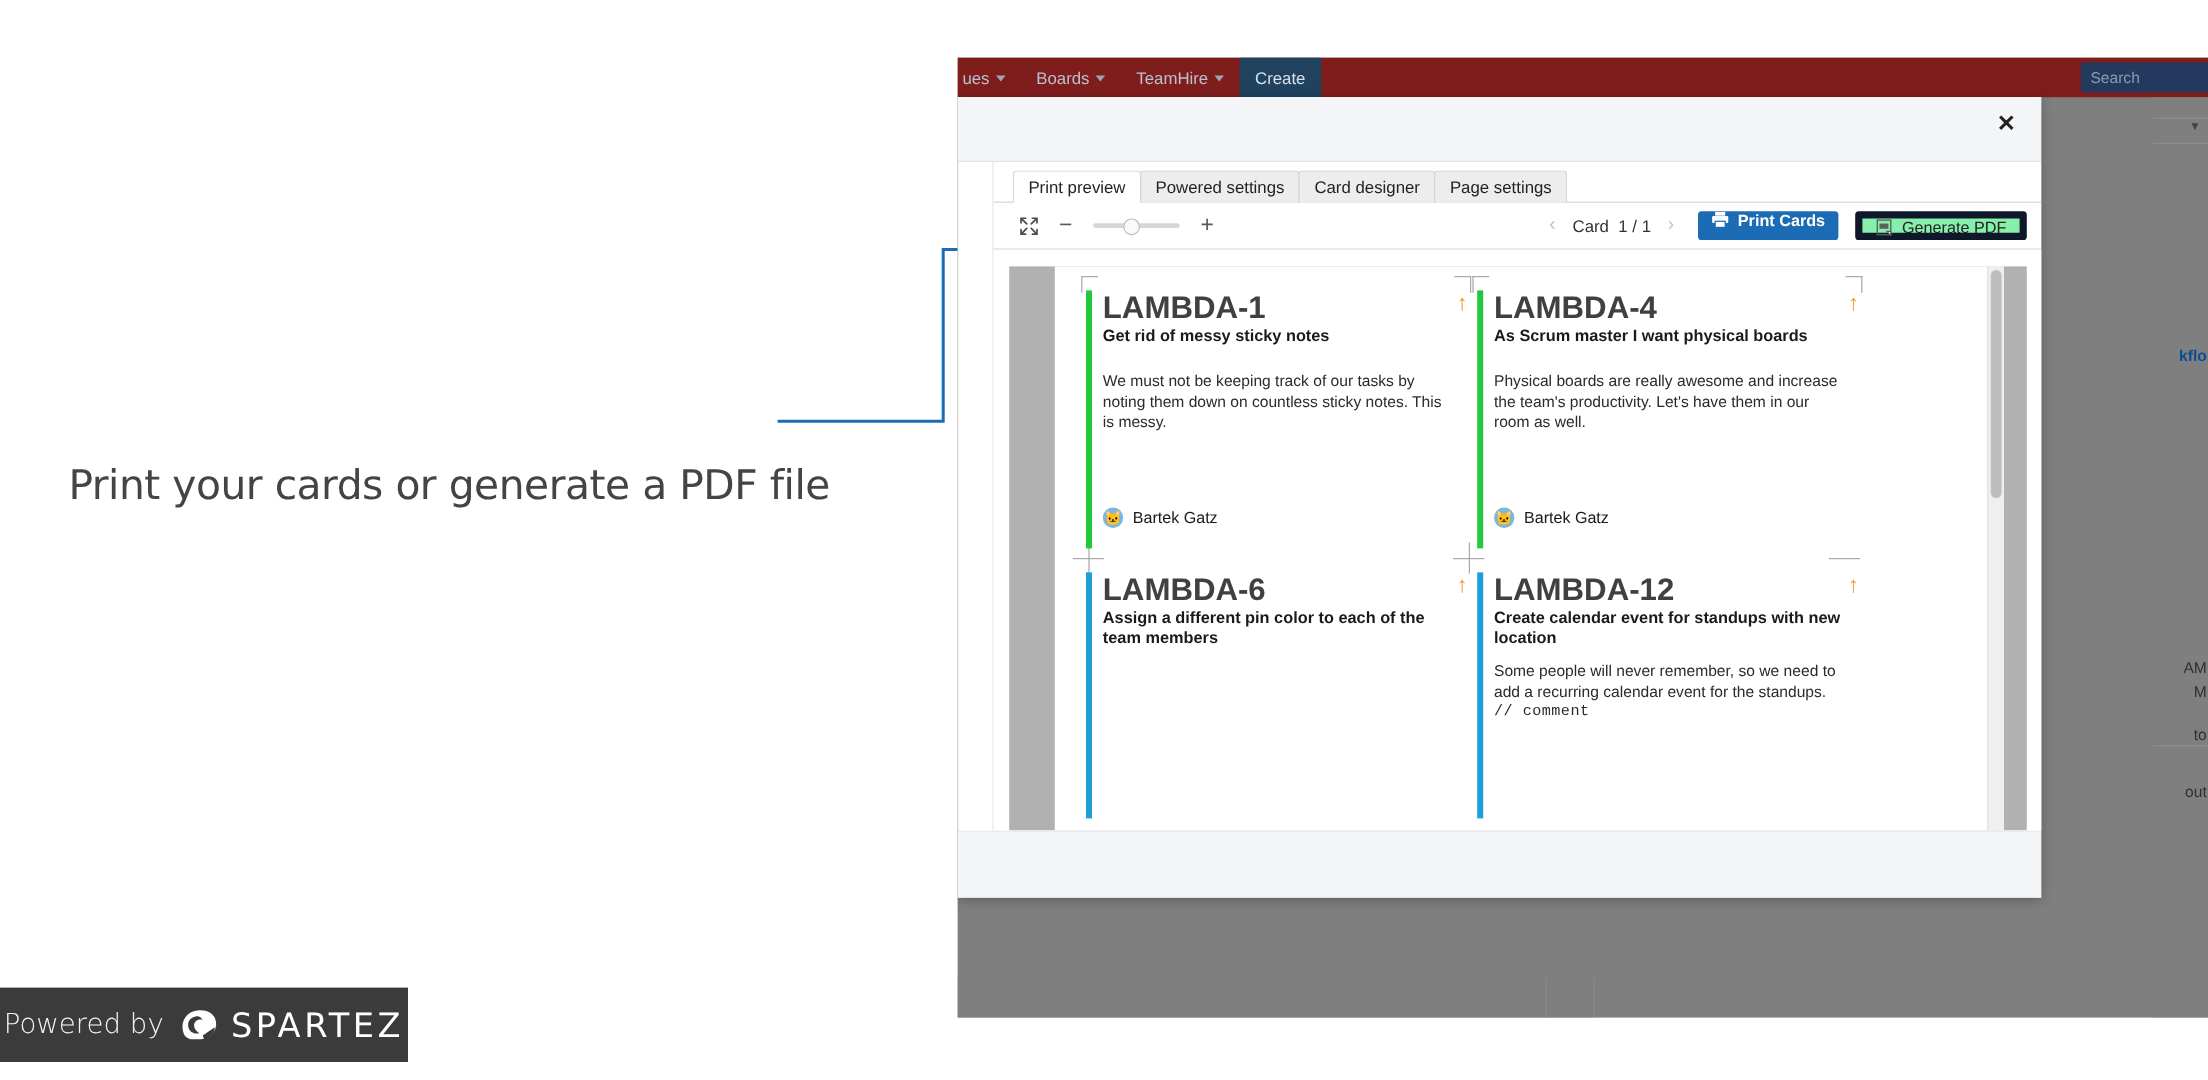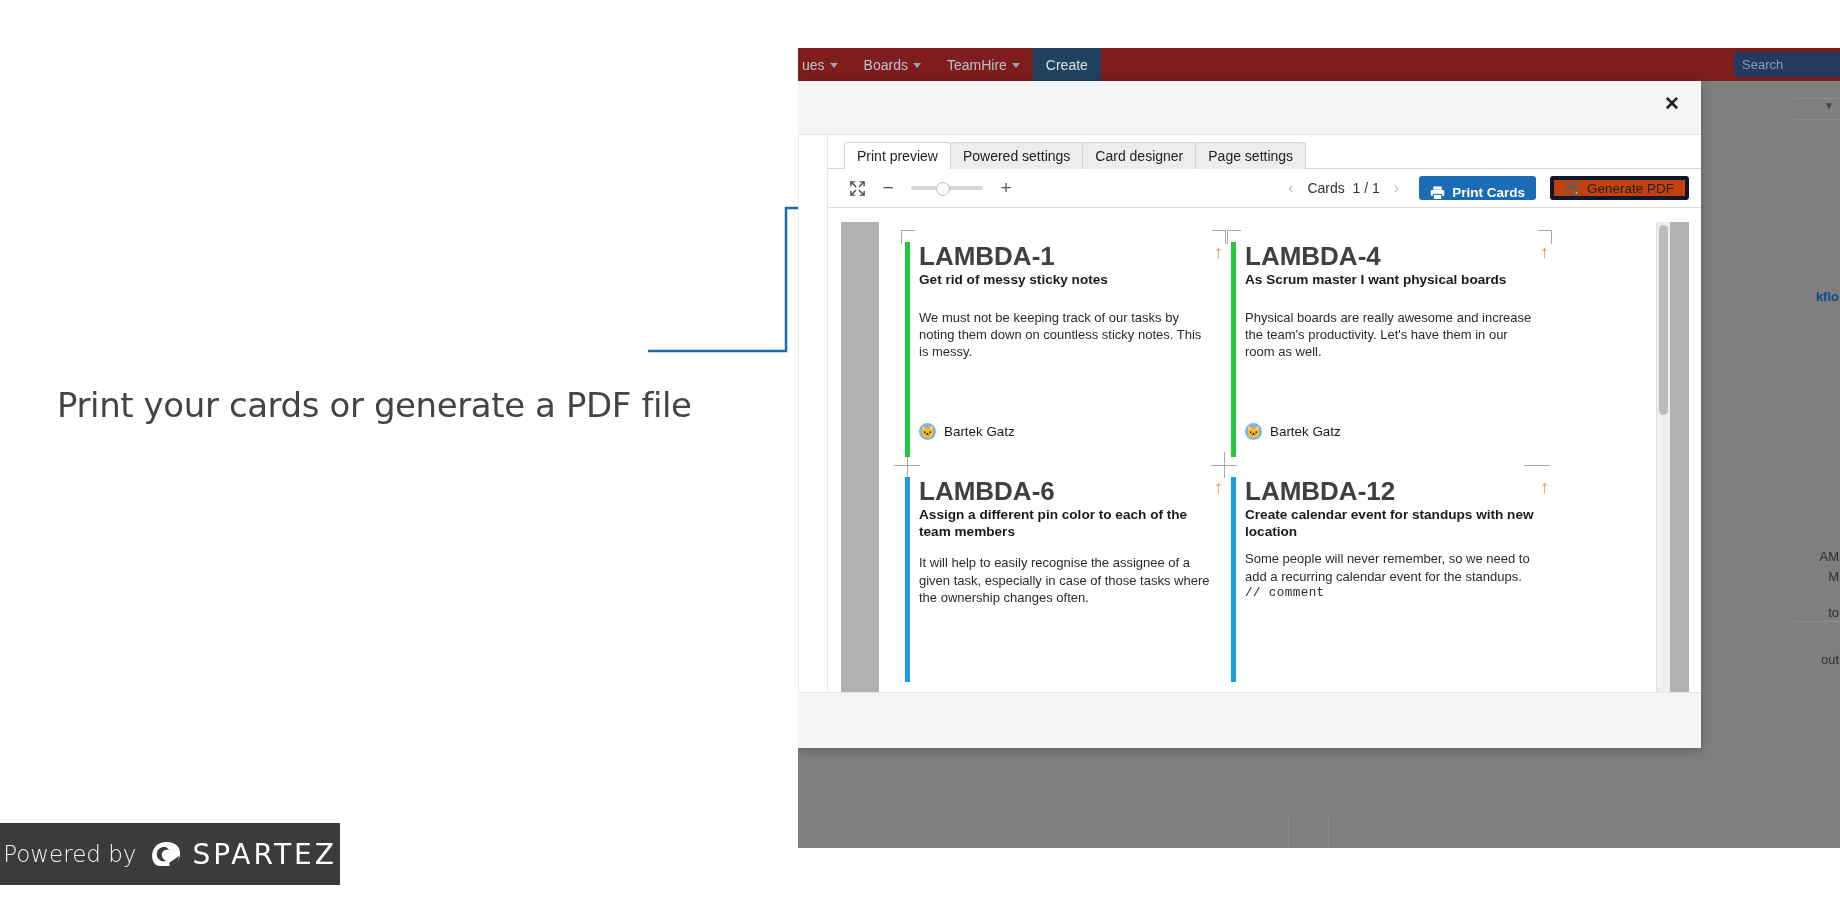--- a/index.html
+++ b/index.html
@@ -385,7 +385,7 @@
 
         <div class="pager-arrow">‹</div>
         <div id="pager-label">
-          <span>Cards</span>&nbsp;&nbsp;<b>1</b>&nbsp;<span>/</span>&nbsp;<b>1</b>
+          <span>Card</span>&nbsp;&nbsp;<b>1</b>&nbsp;<span>/</span>&nbsp;<b>1</b>
         </div>
         <div class="pager-arrow">›</div>
 

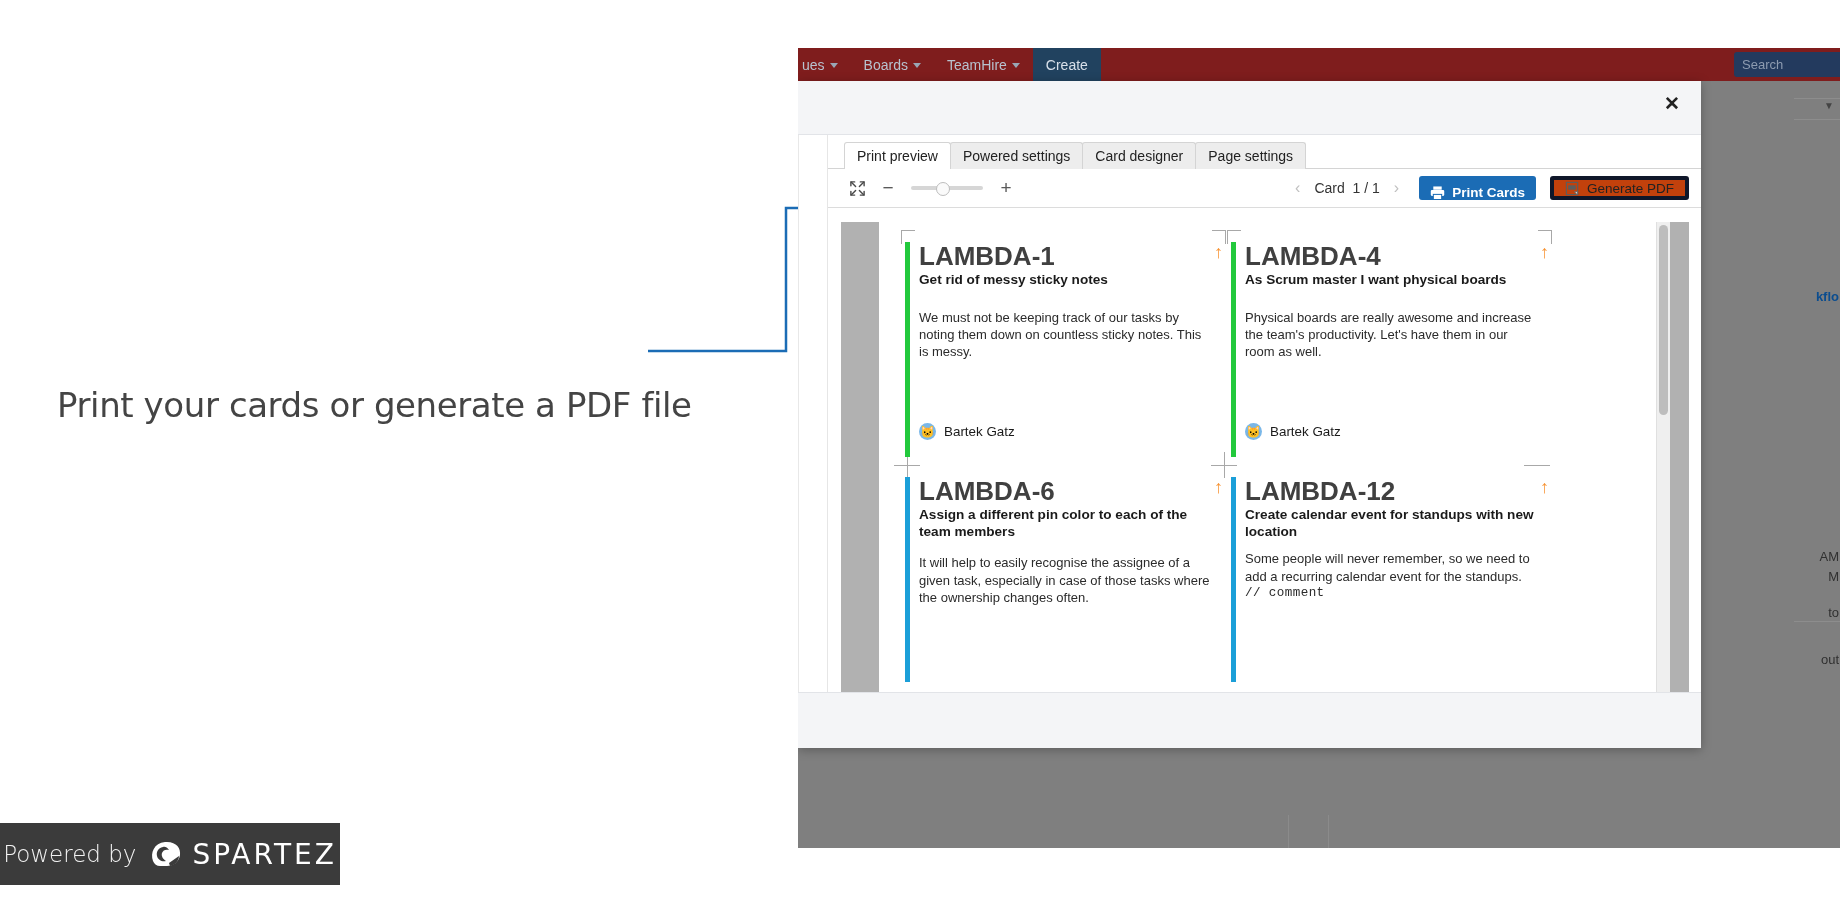--- a/index.html
+++ b/index.html
@@ -167,7 +167,7 @@
   #pager-label{font-size:14px;color:#333;white-space:nowrap;}
   #pager-label b{font-weight:400;}
   .tb-btn{
-    height:24px;display:flex;align-items:flex-end;gap:7px;
+    height:24px;display:flex;align-items:flex-start;gap:7px;
     padding:0 11px;border-radius:3px;font-size:13.5px;font-weight:bold;
     cursor:pointer;white-space:nowrap;box-sizing:border-box;
   }

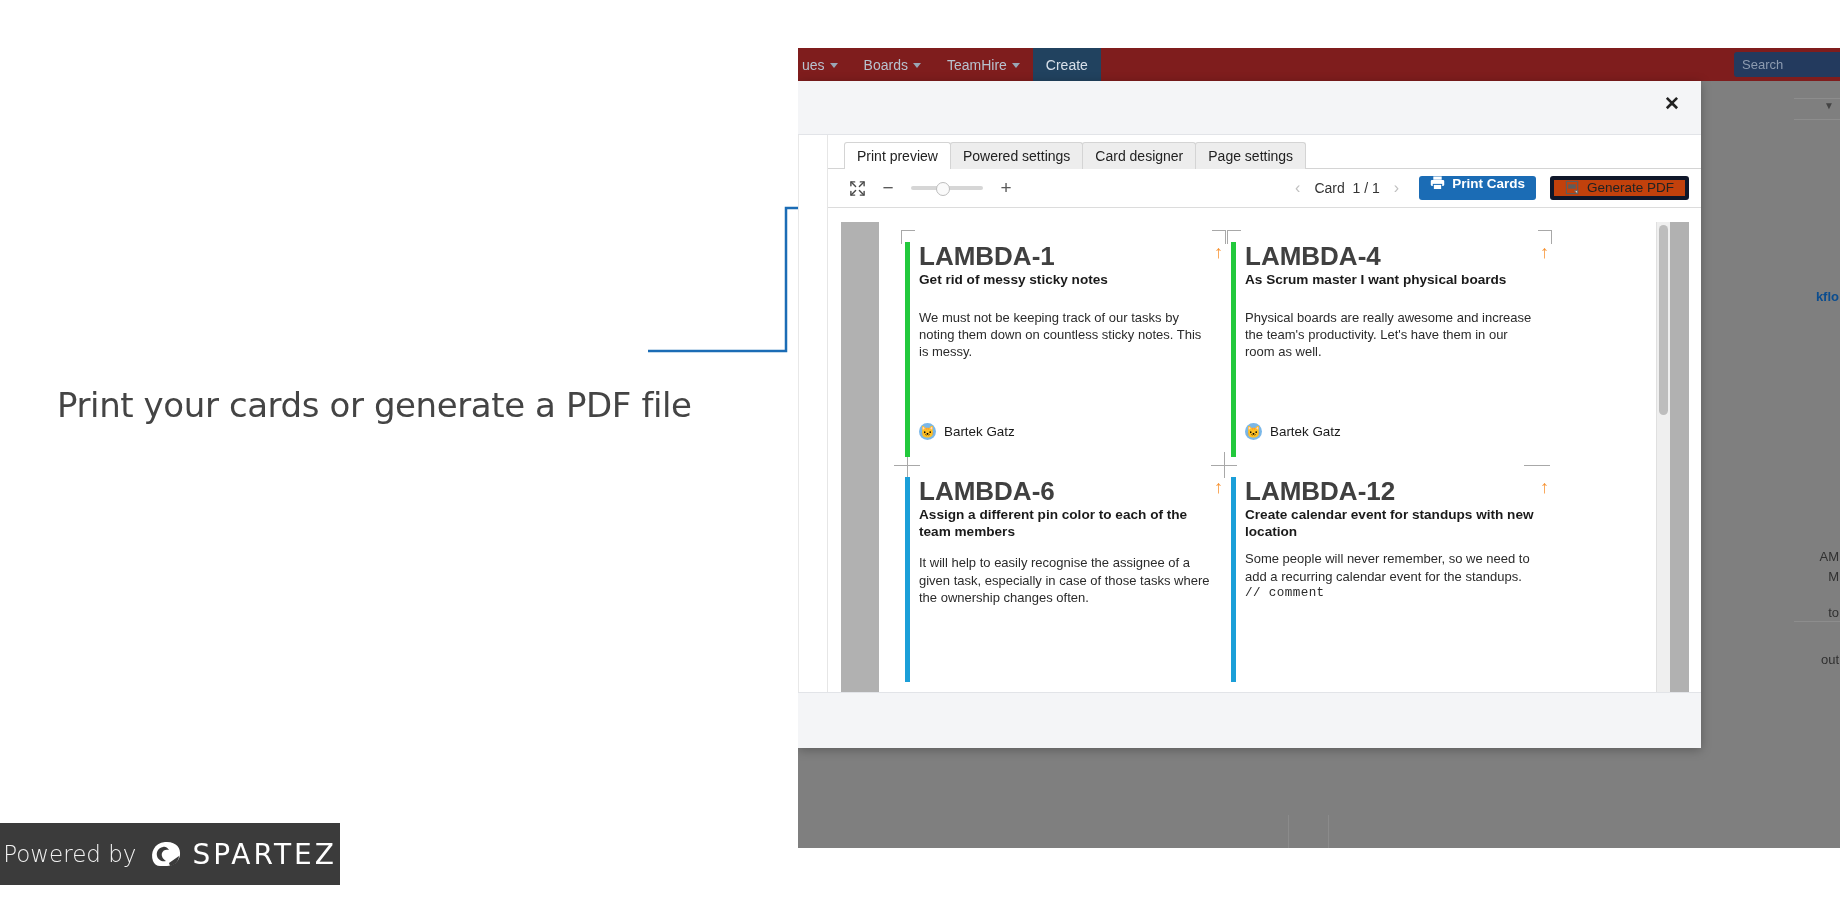--- a/index.html
+++ b/index.html
@@ -172,7 +172,7 @@
     cursor:pointer;white-space:nowrap;box-sizing:border-box;
   }
   #btn-print{background:#1b6cb5;color:#ffffff;margin-left:6px;}
-  #btn-pdf{background:#c2410c;color:#222;border:4px solid #0f172a;font-weight:normal;margin-left:8px;}
+  #btn-pdf{background:#86efac;color:#222;border:6px solid #0f172a;font-weight:normal;margin-left:8px;}
 
   
   #preview-canvas{

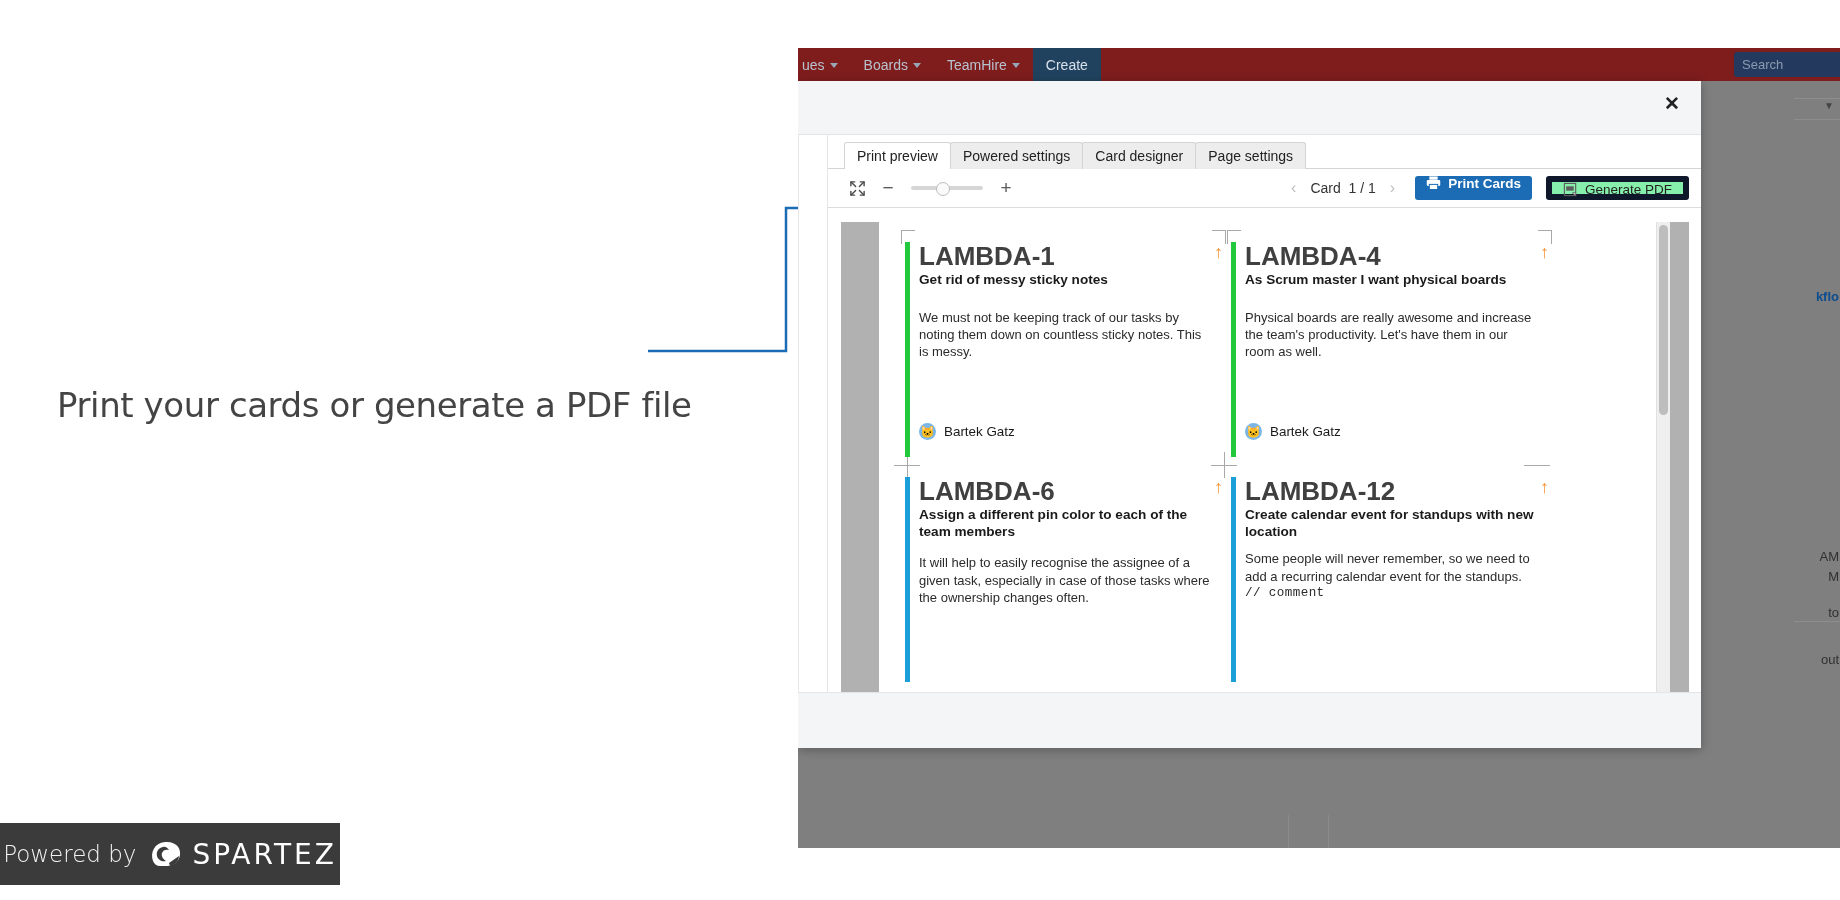--- a/index.html
+++ b/index.html
@@ -458,7 +458,6 @@
                   <div class="prio">↑</div>
                   <div class="key">LAMBDA-6</div>
                   <div class="summary">Assign a different pin color to each of the team members</div>
-                  <div class="desc" style="margin-top:14px;">It will help to easily recognise the assignee of a given task, especially in case of those tasks where the ownership changes often.</div>
                 </div>
               </div>
 

